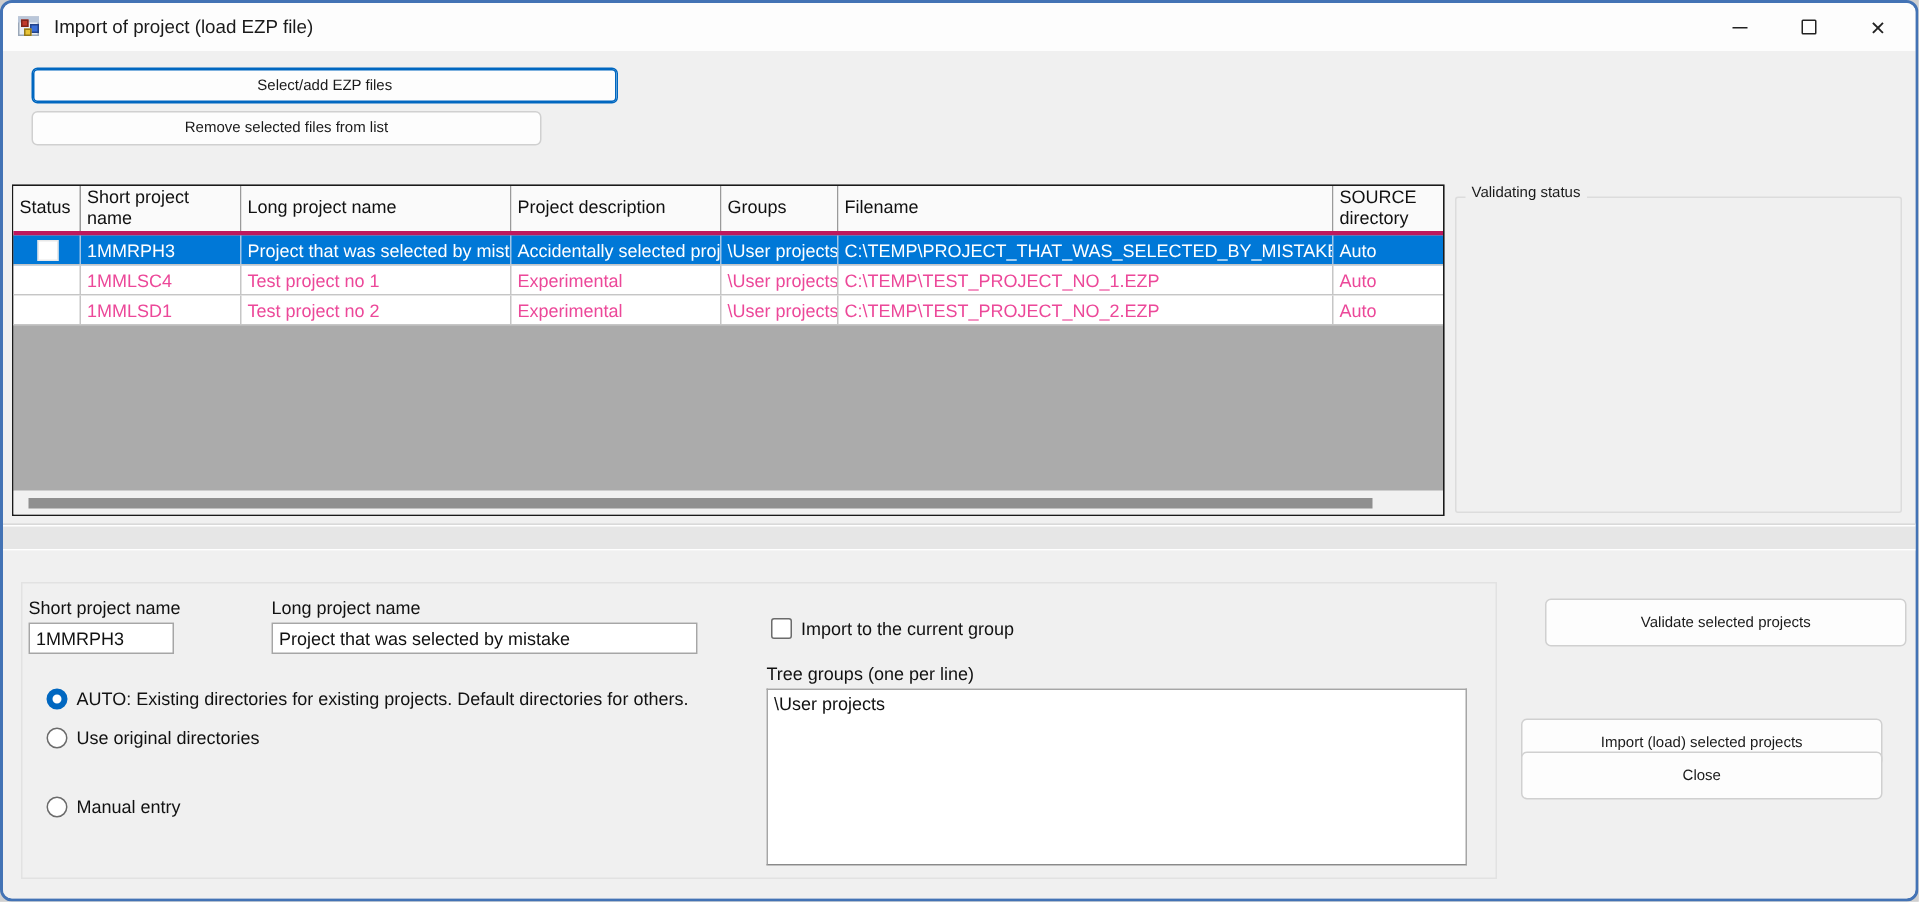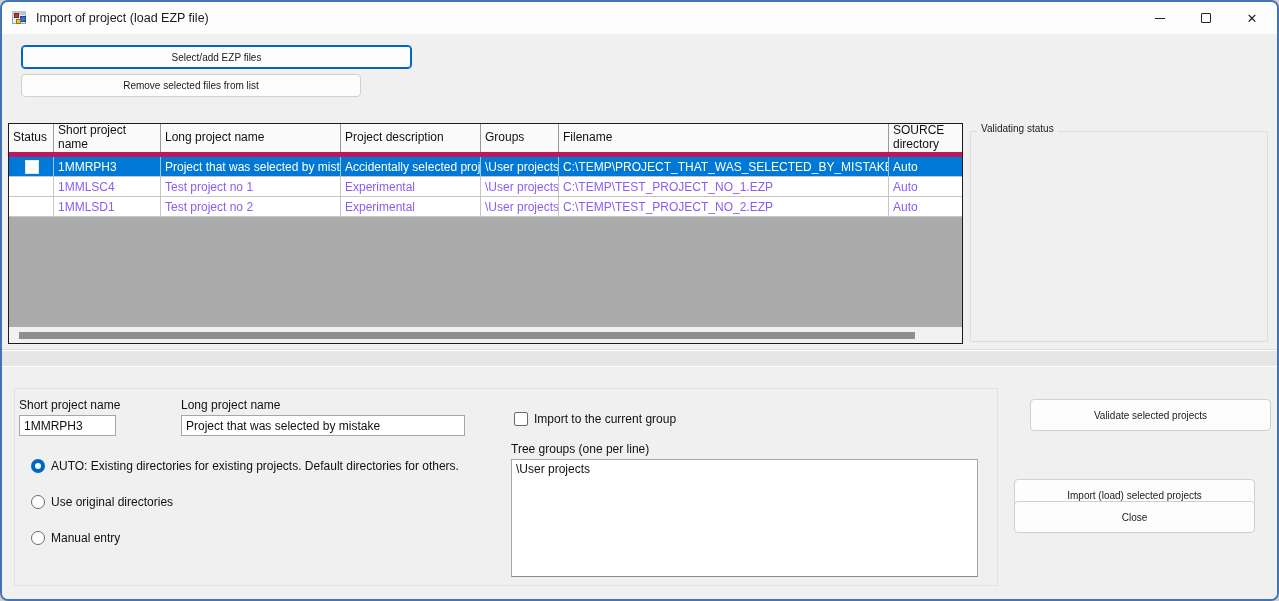--- a/index.html
+++ b/index.html
@@ -47,7 +47,7 @@
     display:flex; flex-direction:column;
   }
   .grid-header { display:grid; grid-template-columns:45px 107px 180px 140px 78px 330px 73px;
-    height:33px; background:#fafafa; border-bottom:5px solid #be185d; flex:0 0 33px; }
+    height:33px; background:#fafafa; border-bottom:3px solid #be185d; flex:0 0 33px; }
   .grid-header .hcell {
     font-size:12px; color:#111; padding:2px 3px 2px 4px;
     border-right:1px solid #9a9a9a; display:flex; align-items:center; line-height:1.15;

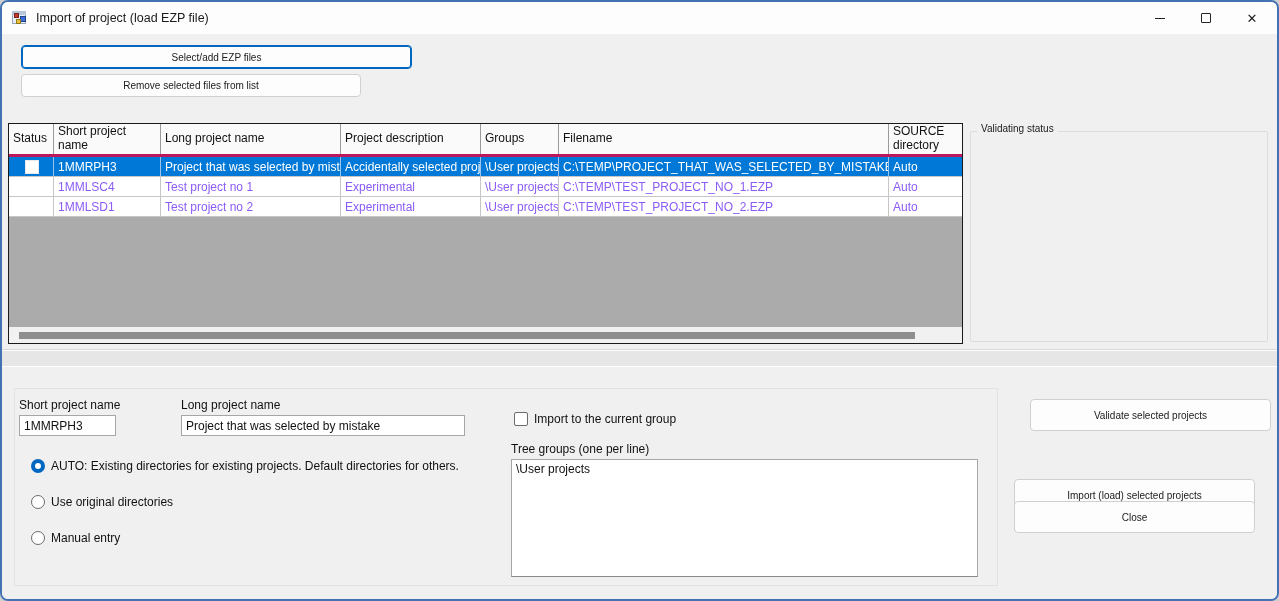--- a/index.html
+++ b/index.html
@@ -57,7 +57,7 @@
   .grid-row { display:grid; grid-template-columns:45px 107px 180px 140px 78px 330px 73px;
     height:20px; flex:0 0 20px; background:#ffffff; border-bottom:1px solid #c6c6c6; }
   .grid-row .cell {
-    font-size:12px; color:#8b5cf6; padding:0 3px 0 4px; display:flex; align-items:center;
+    font-size:12px; color:#ec4899; padding:0 3px 0 4px; display:flex; align-items:center;
     border-right:1px solid #c6c6c6; white-space:nowrap; overflow:hidden;
   }
   .grid-row .cell:last-child { border-right:none; }

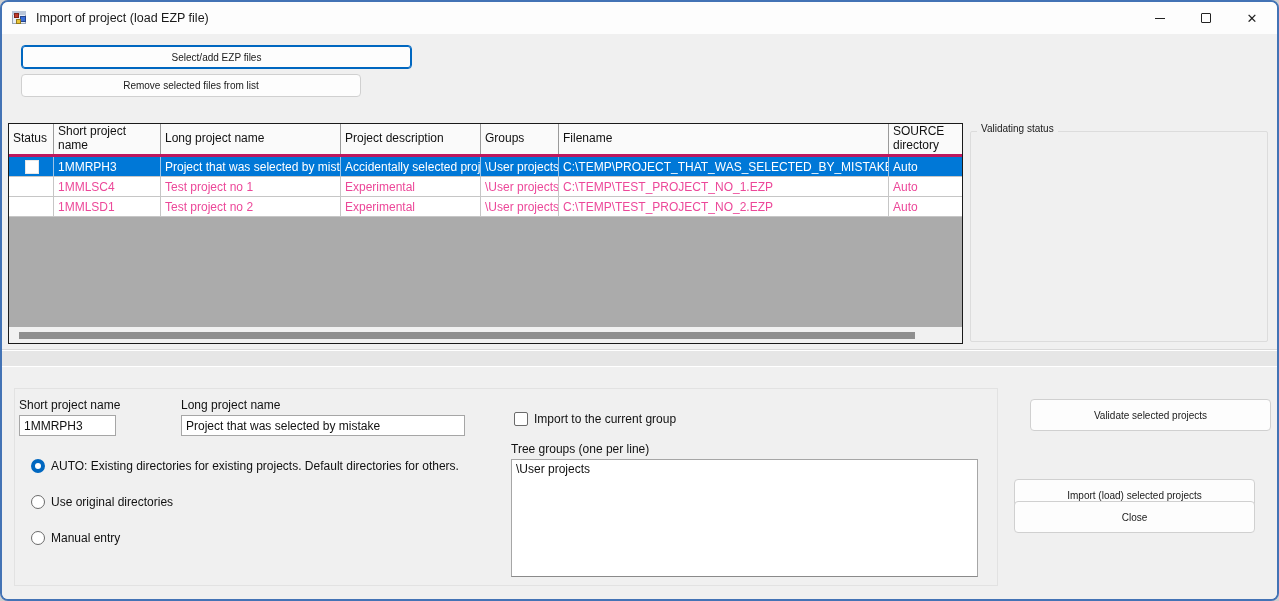--- a/index.html
+++ b/index.html
@@ -97,7 +97,7 @@
   #long-name-label { left:166px; top:9px; }
   #long-name-input { left:166px; top:26px; width:284px; height:21px; }
   .radio-row { position:absolute; left:16px; display:flex; align-items:center; gap:6px; }
-  #radio-auto { top:70px; } #radio-orig { top:106px; } #radio-manual { top:142px; }
+  #radio-auto { top:70px; } #radio-orig { top:96px; } #radio-manual { top:142px; }
   .radio-circle { width:14px; height:14px; border-radius:50%; background:#ffffff; border:1px solid #6b6b6b; flex:0 0 14px; }
   .radio-circle.checked { border:4px solid #0067c0; }
   .radio-label { font-size:12px; color:#111; }

